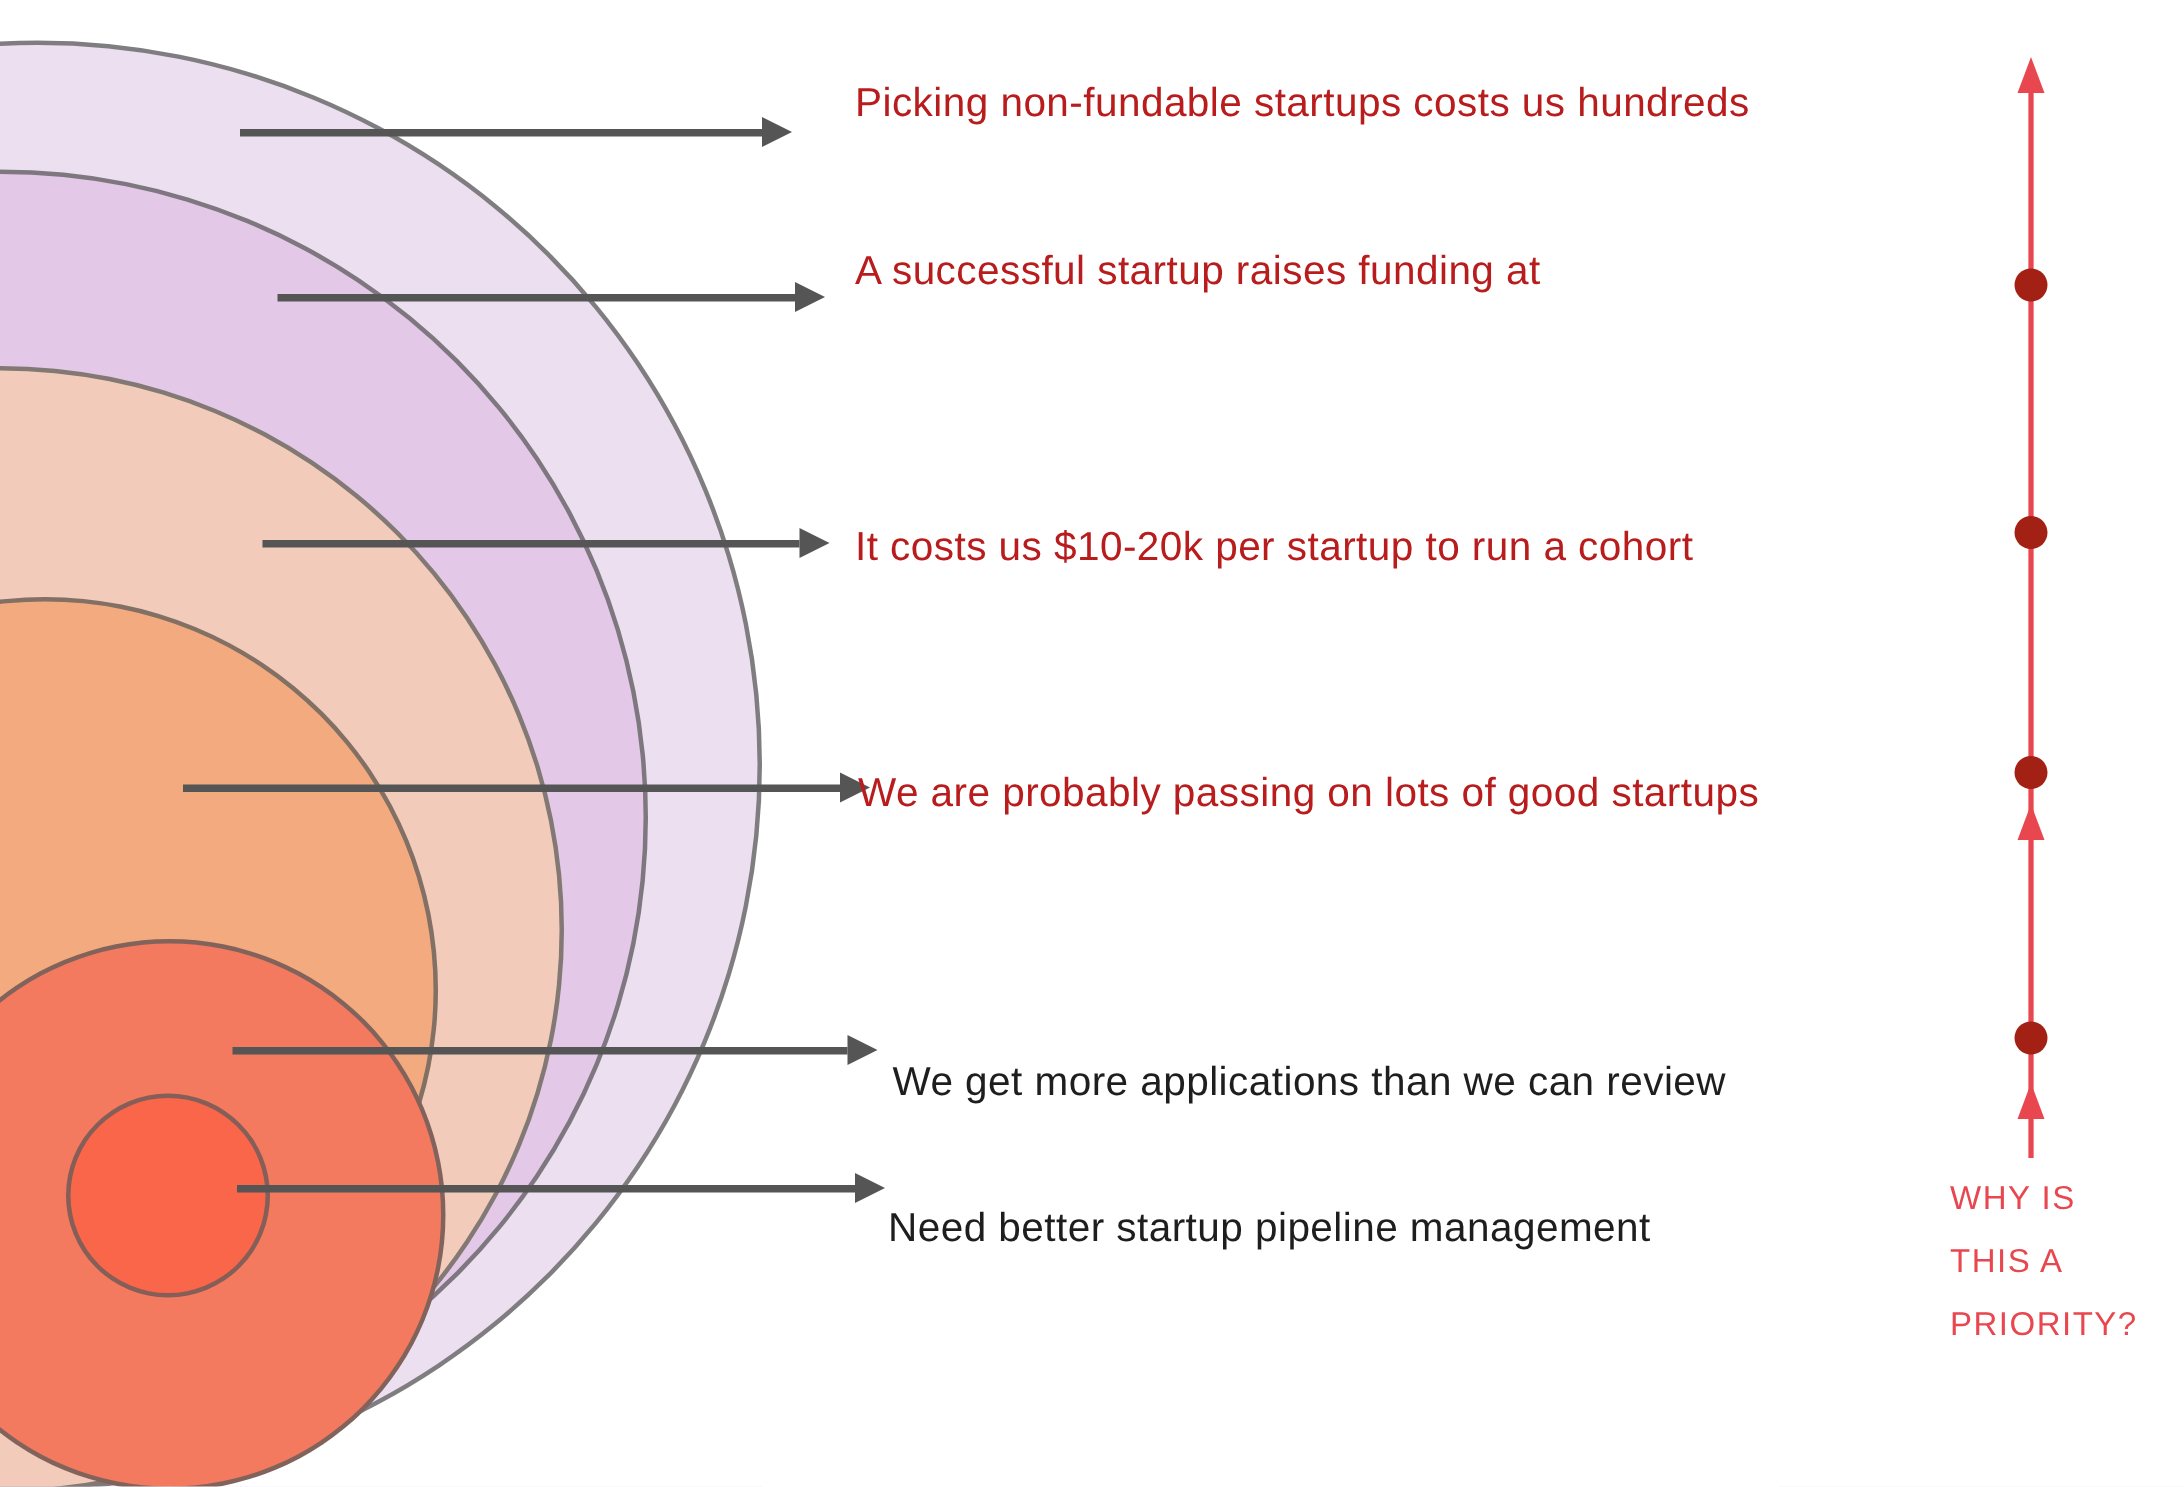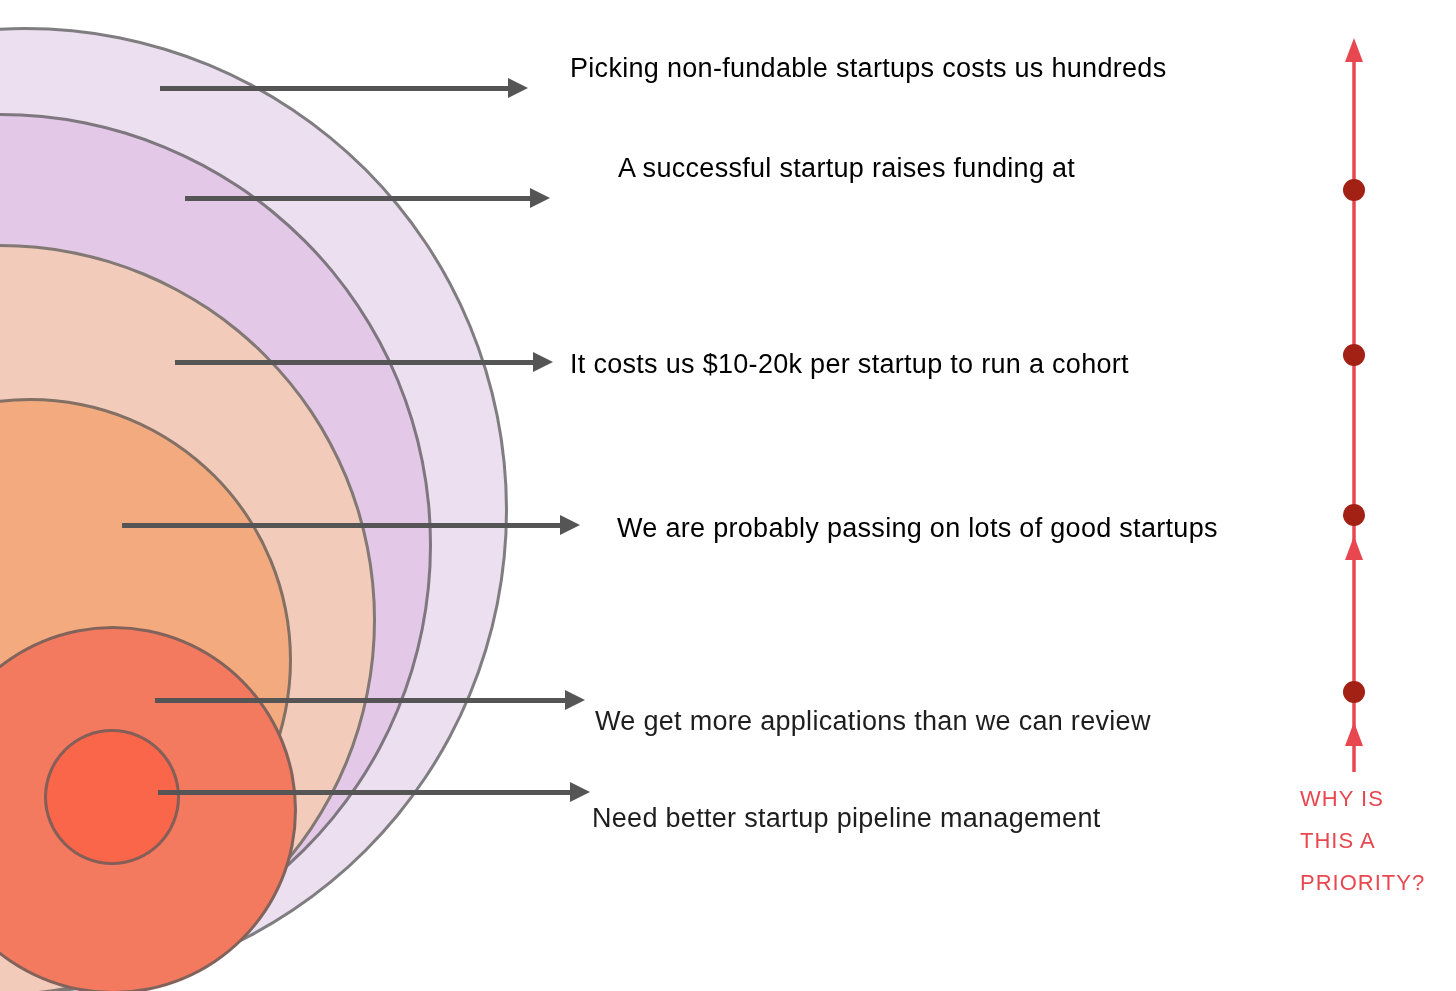--- a/index.html
+++ b/index.html
@@ -63,7 +63,7 @@
     white-space: nowrap;
   }
   .label .line { display: block; }
-  .label.red  { color: #000000; }
+  .label.red  { color: #b91c1c; }
   .label.dark { color: #1e1e1e; }
   .label-1 { left: 570px; top:  48px; }
   .label-2 { left: 570px; top: 148px; margin-left: 48px; }

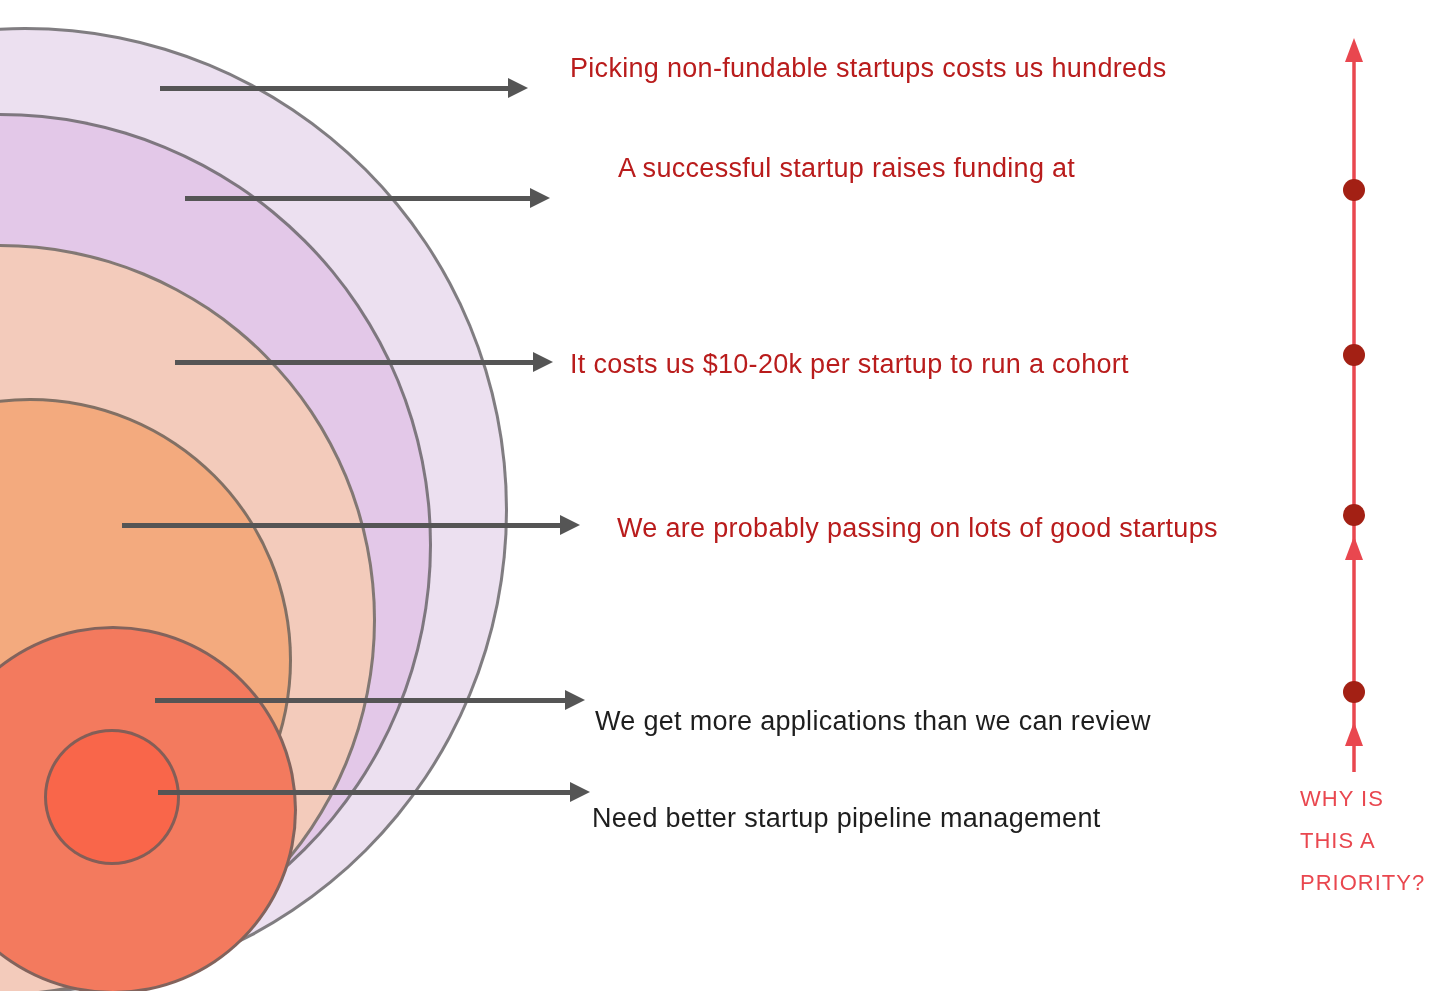--- a/index.html
+++ b/index.html
@@ -66,7 +66,7 @@
   .label.red  { color: #b91c1c; }
   .label.dark { color: #1e1e1e; }
   .label-1 { left: 570px; top:  48px; }
-  .label-2 { left: 570px; top: 148px; margin-left: 48px; }
+  .label-2 { left: 570px; top: 160px; }
   .label-3 { left: 570px; top: 344px; }
   .label-4 { left: 617px; top: 508px; }
   .label-5 { left: 595px; top: 681px; margin-top: 20px; }

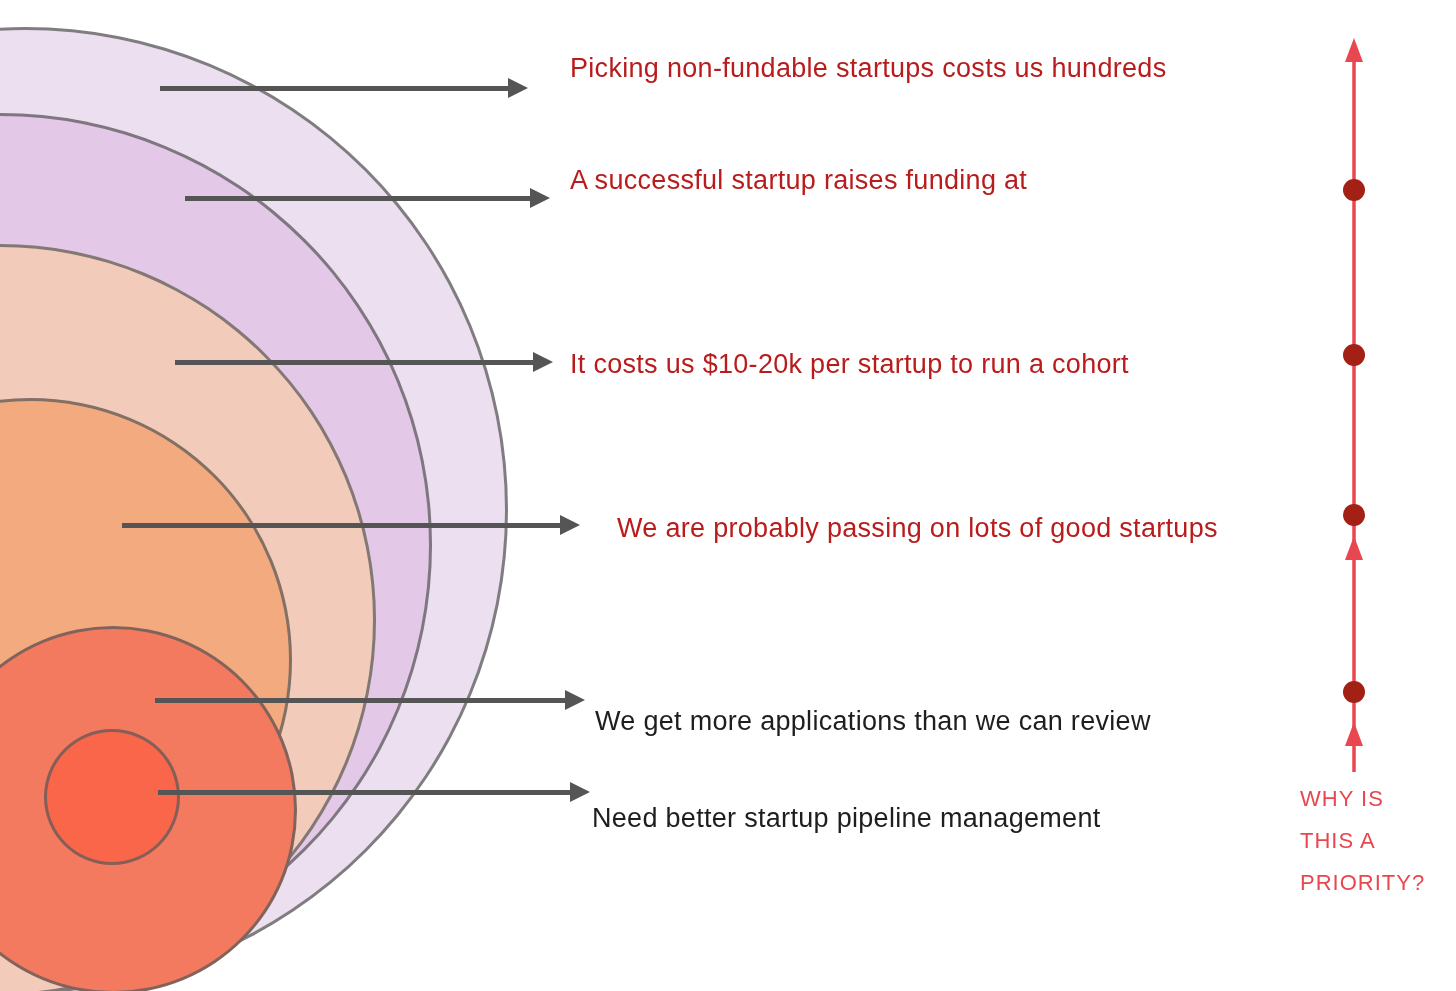--- a/index.html
+++ b/index.html
@@ -68,7 +68,7 @@
   .label-1 { left: 570px; top:  48px; }
   .label-2 { left: 570px; top: 160px; }
   .label-3 { left: 570px; top: 344px; }
-  .label-4 { left: 617px; top: 508px; }
+  .label-4 { left: 572px; top: 508px; }
   .label-5 { left: 595px; top: 681px; margin-top: 20px; }
   .label-6 { left: 592px; top: 798px; }
 

